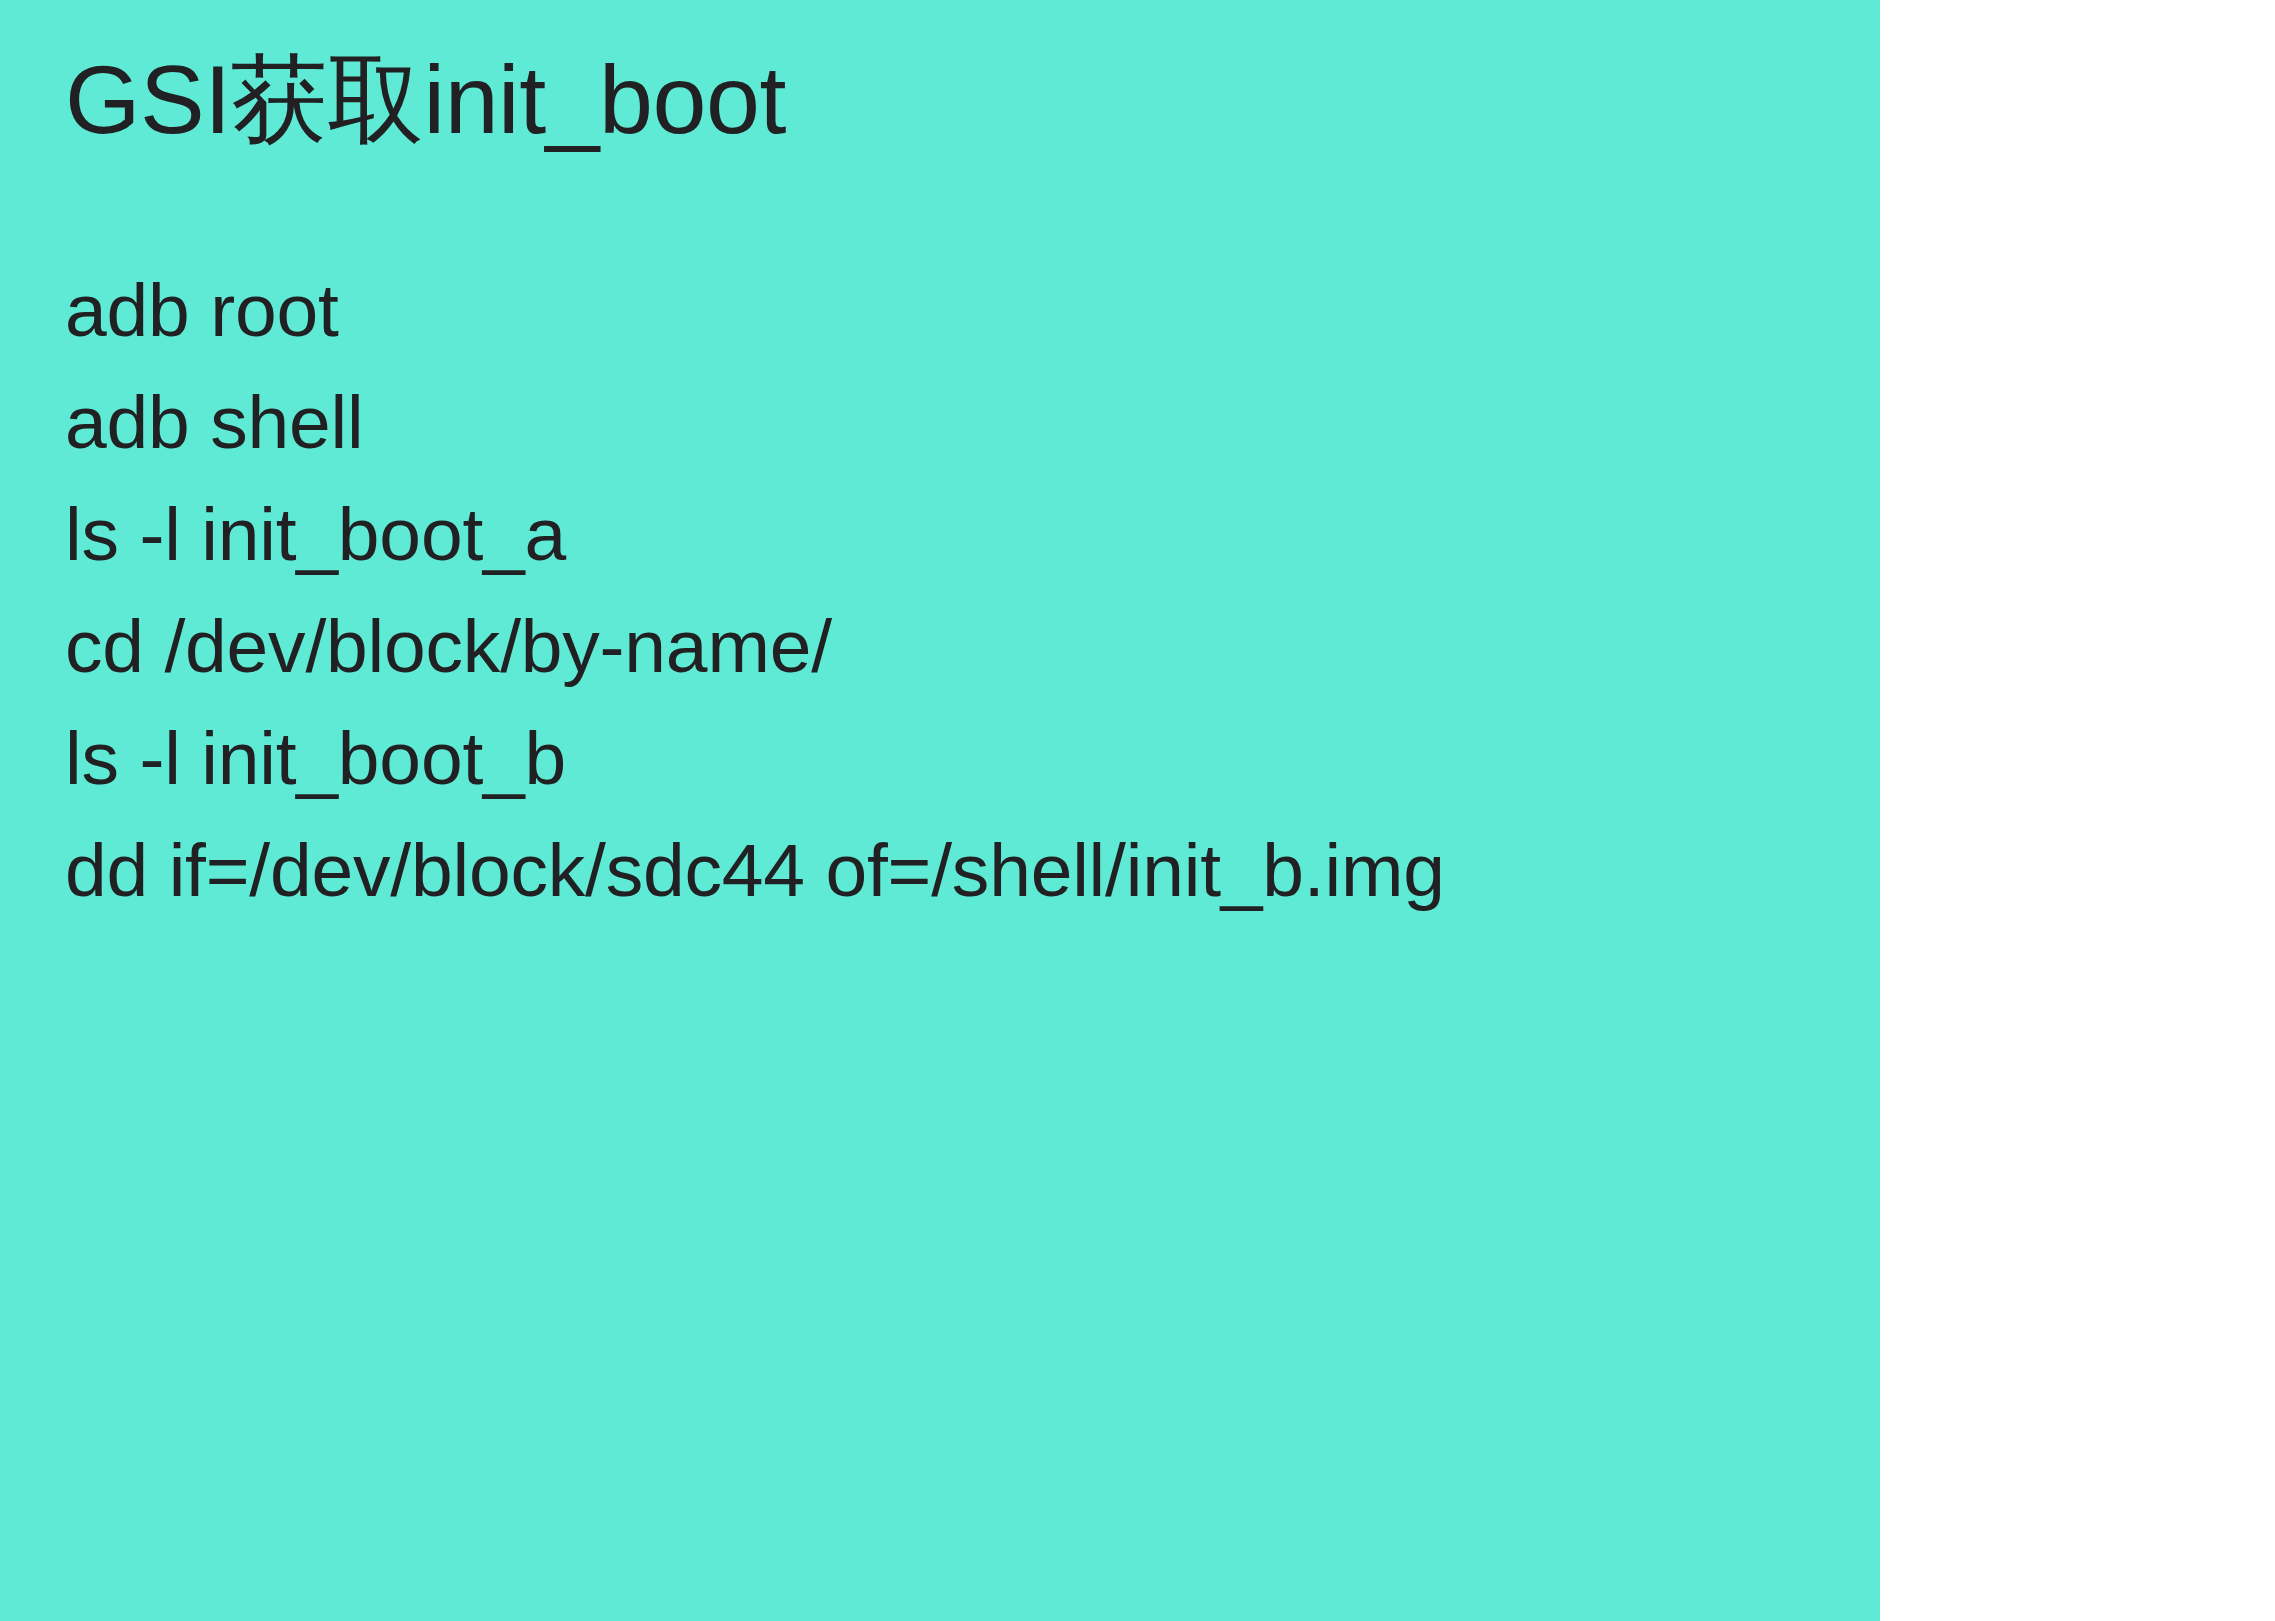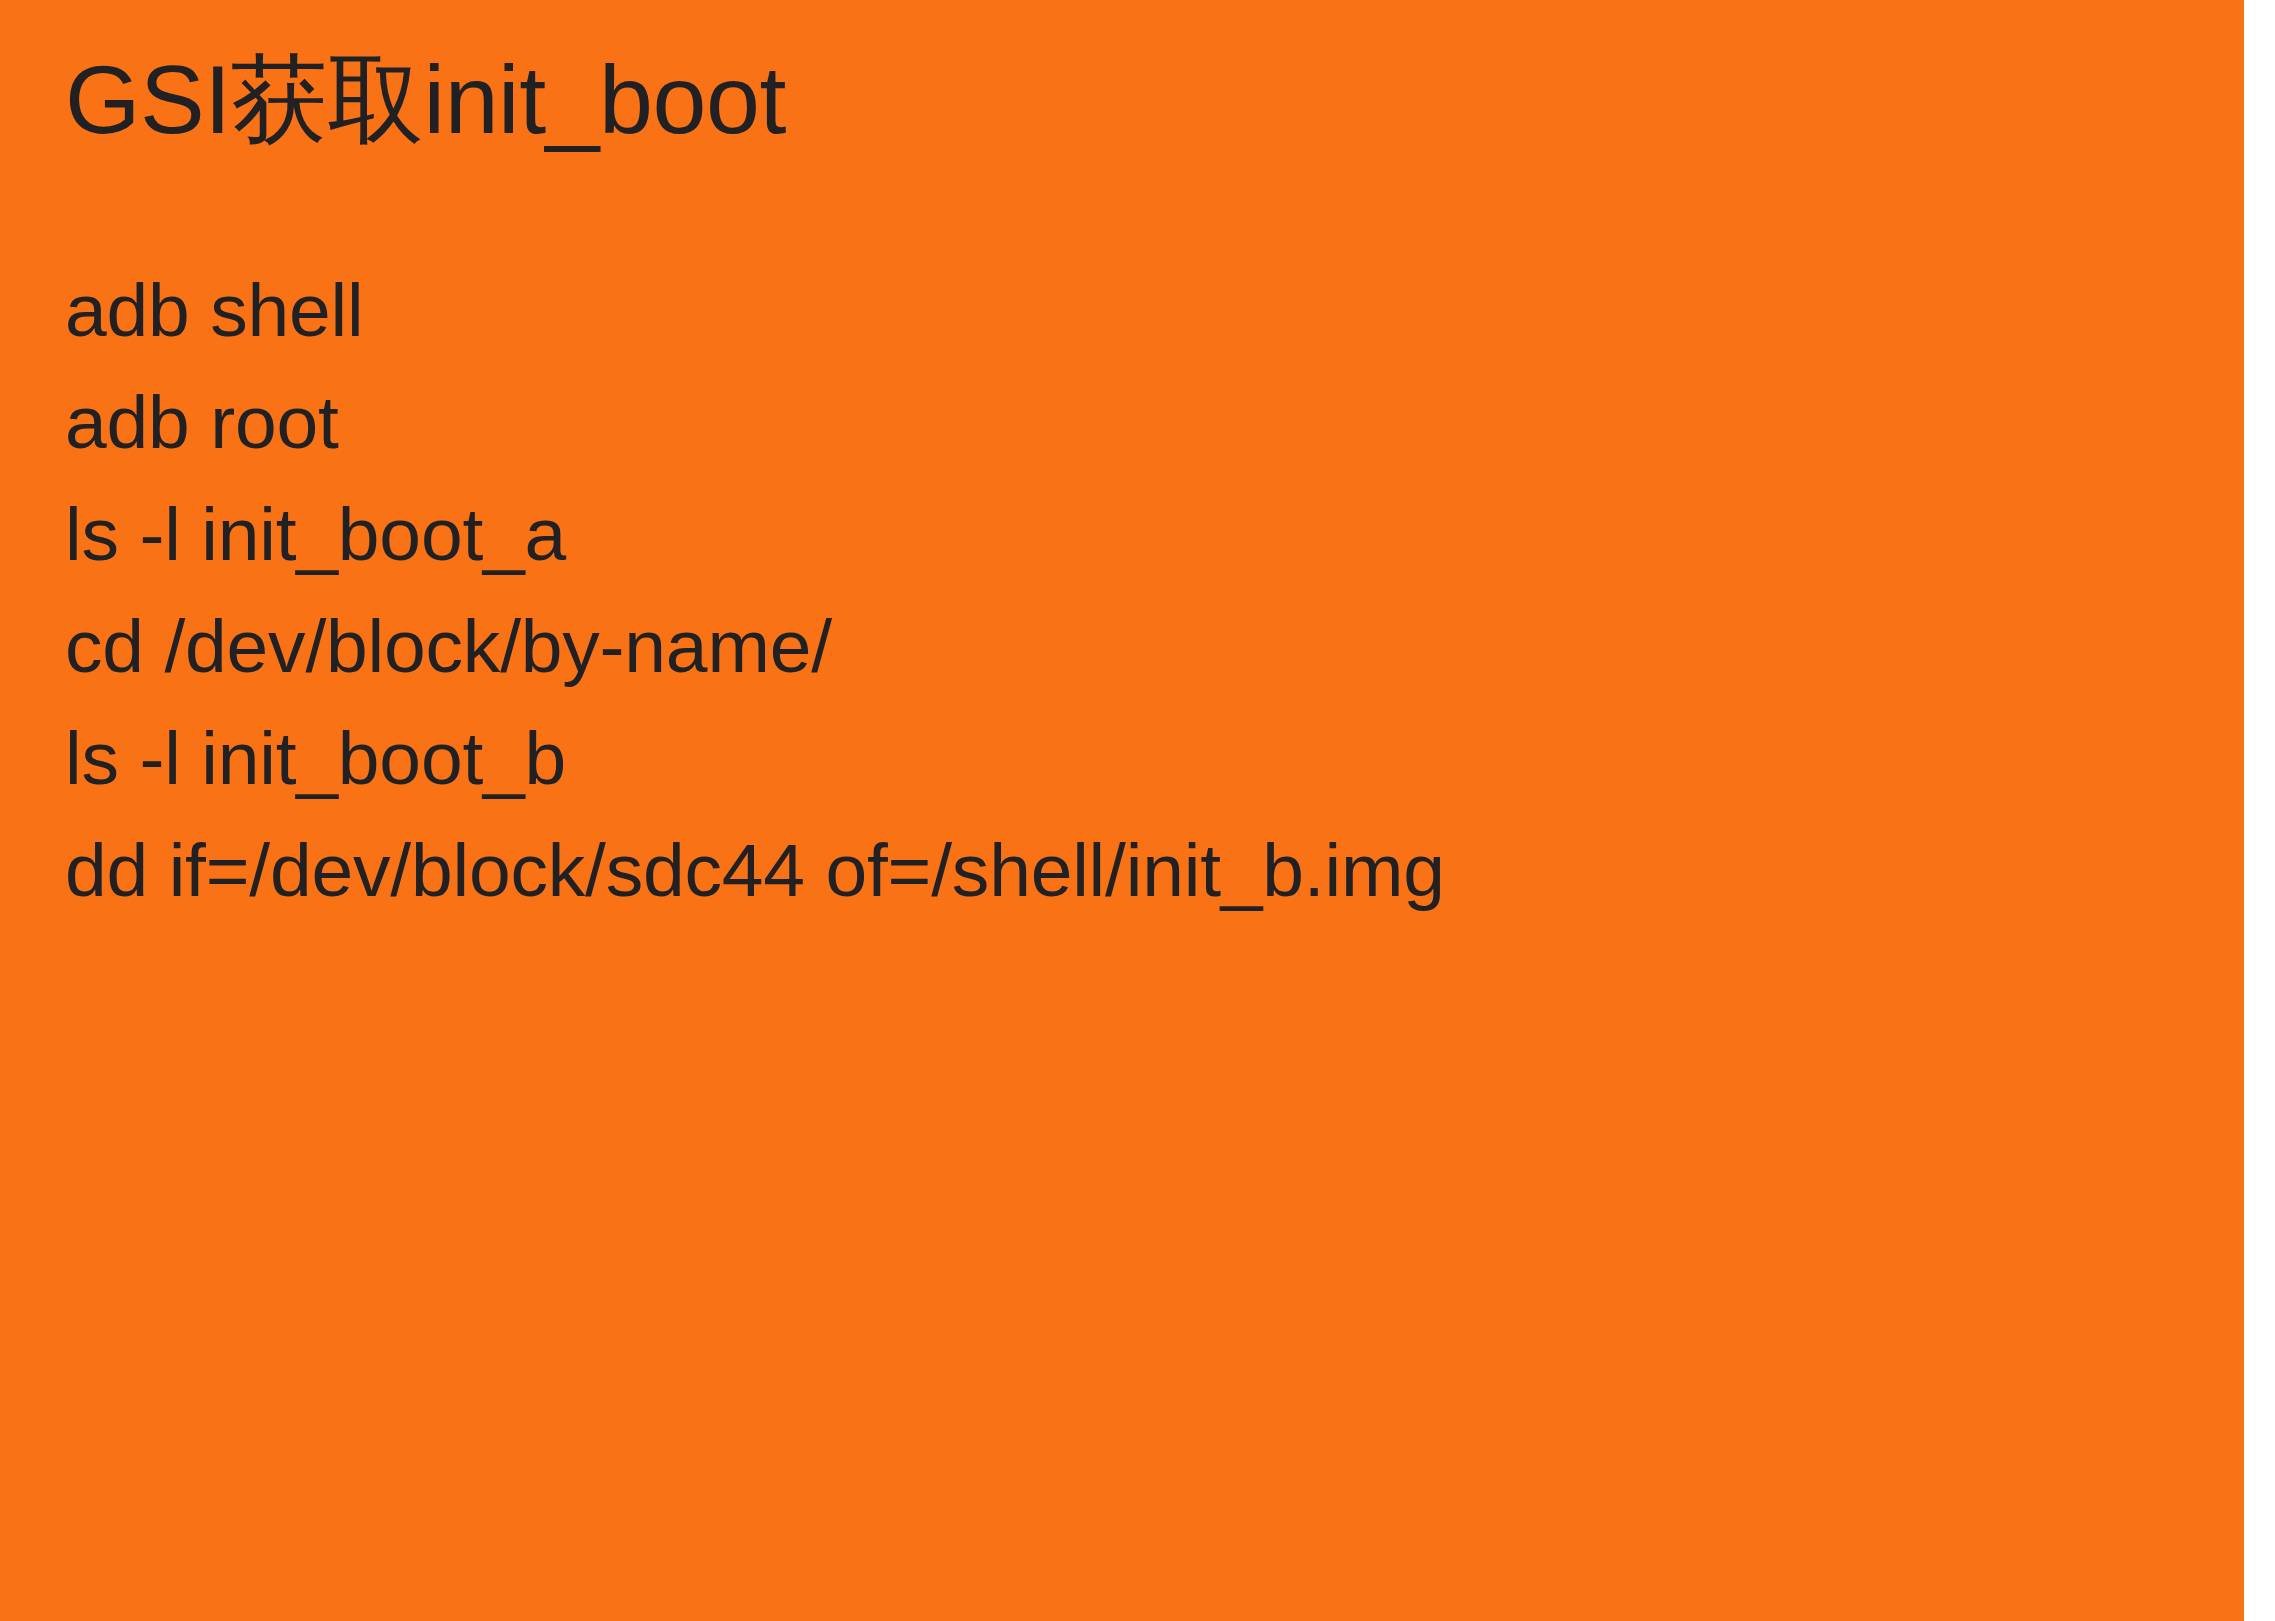--- a/index.html
+++ b/index.html
@@ -16,9 +16,9 @@
   }
   .page {
     position: relative;
-    width: 2244px;
+    width: 1880px;
     height: 1621px;
-    background: #f97316;
+    background: #5eead4;
     box-sizing: border-box;
   }
   .article {

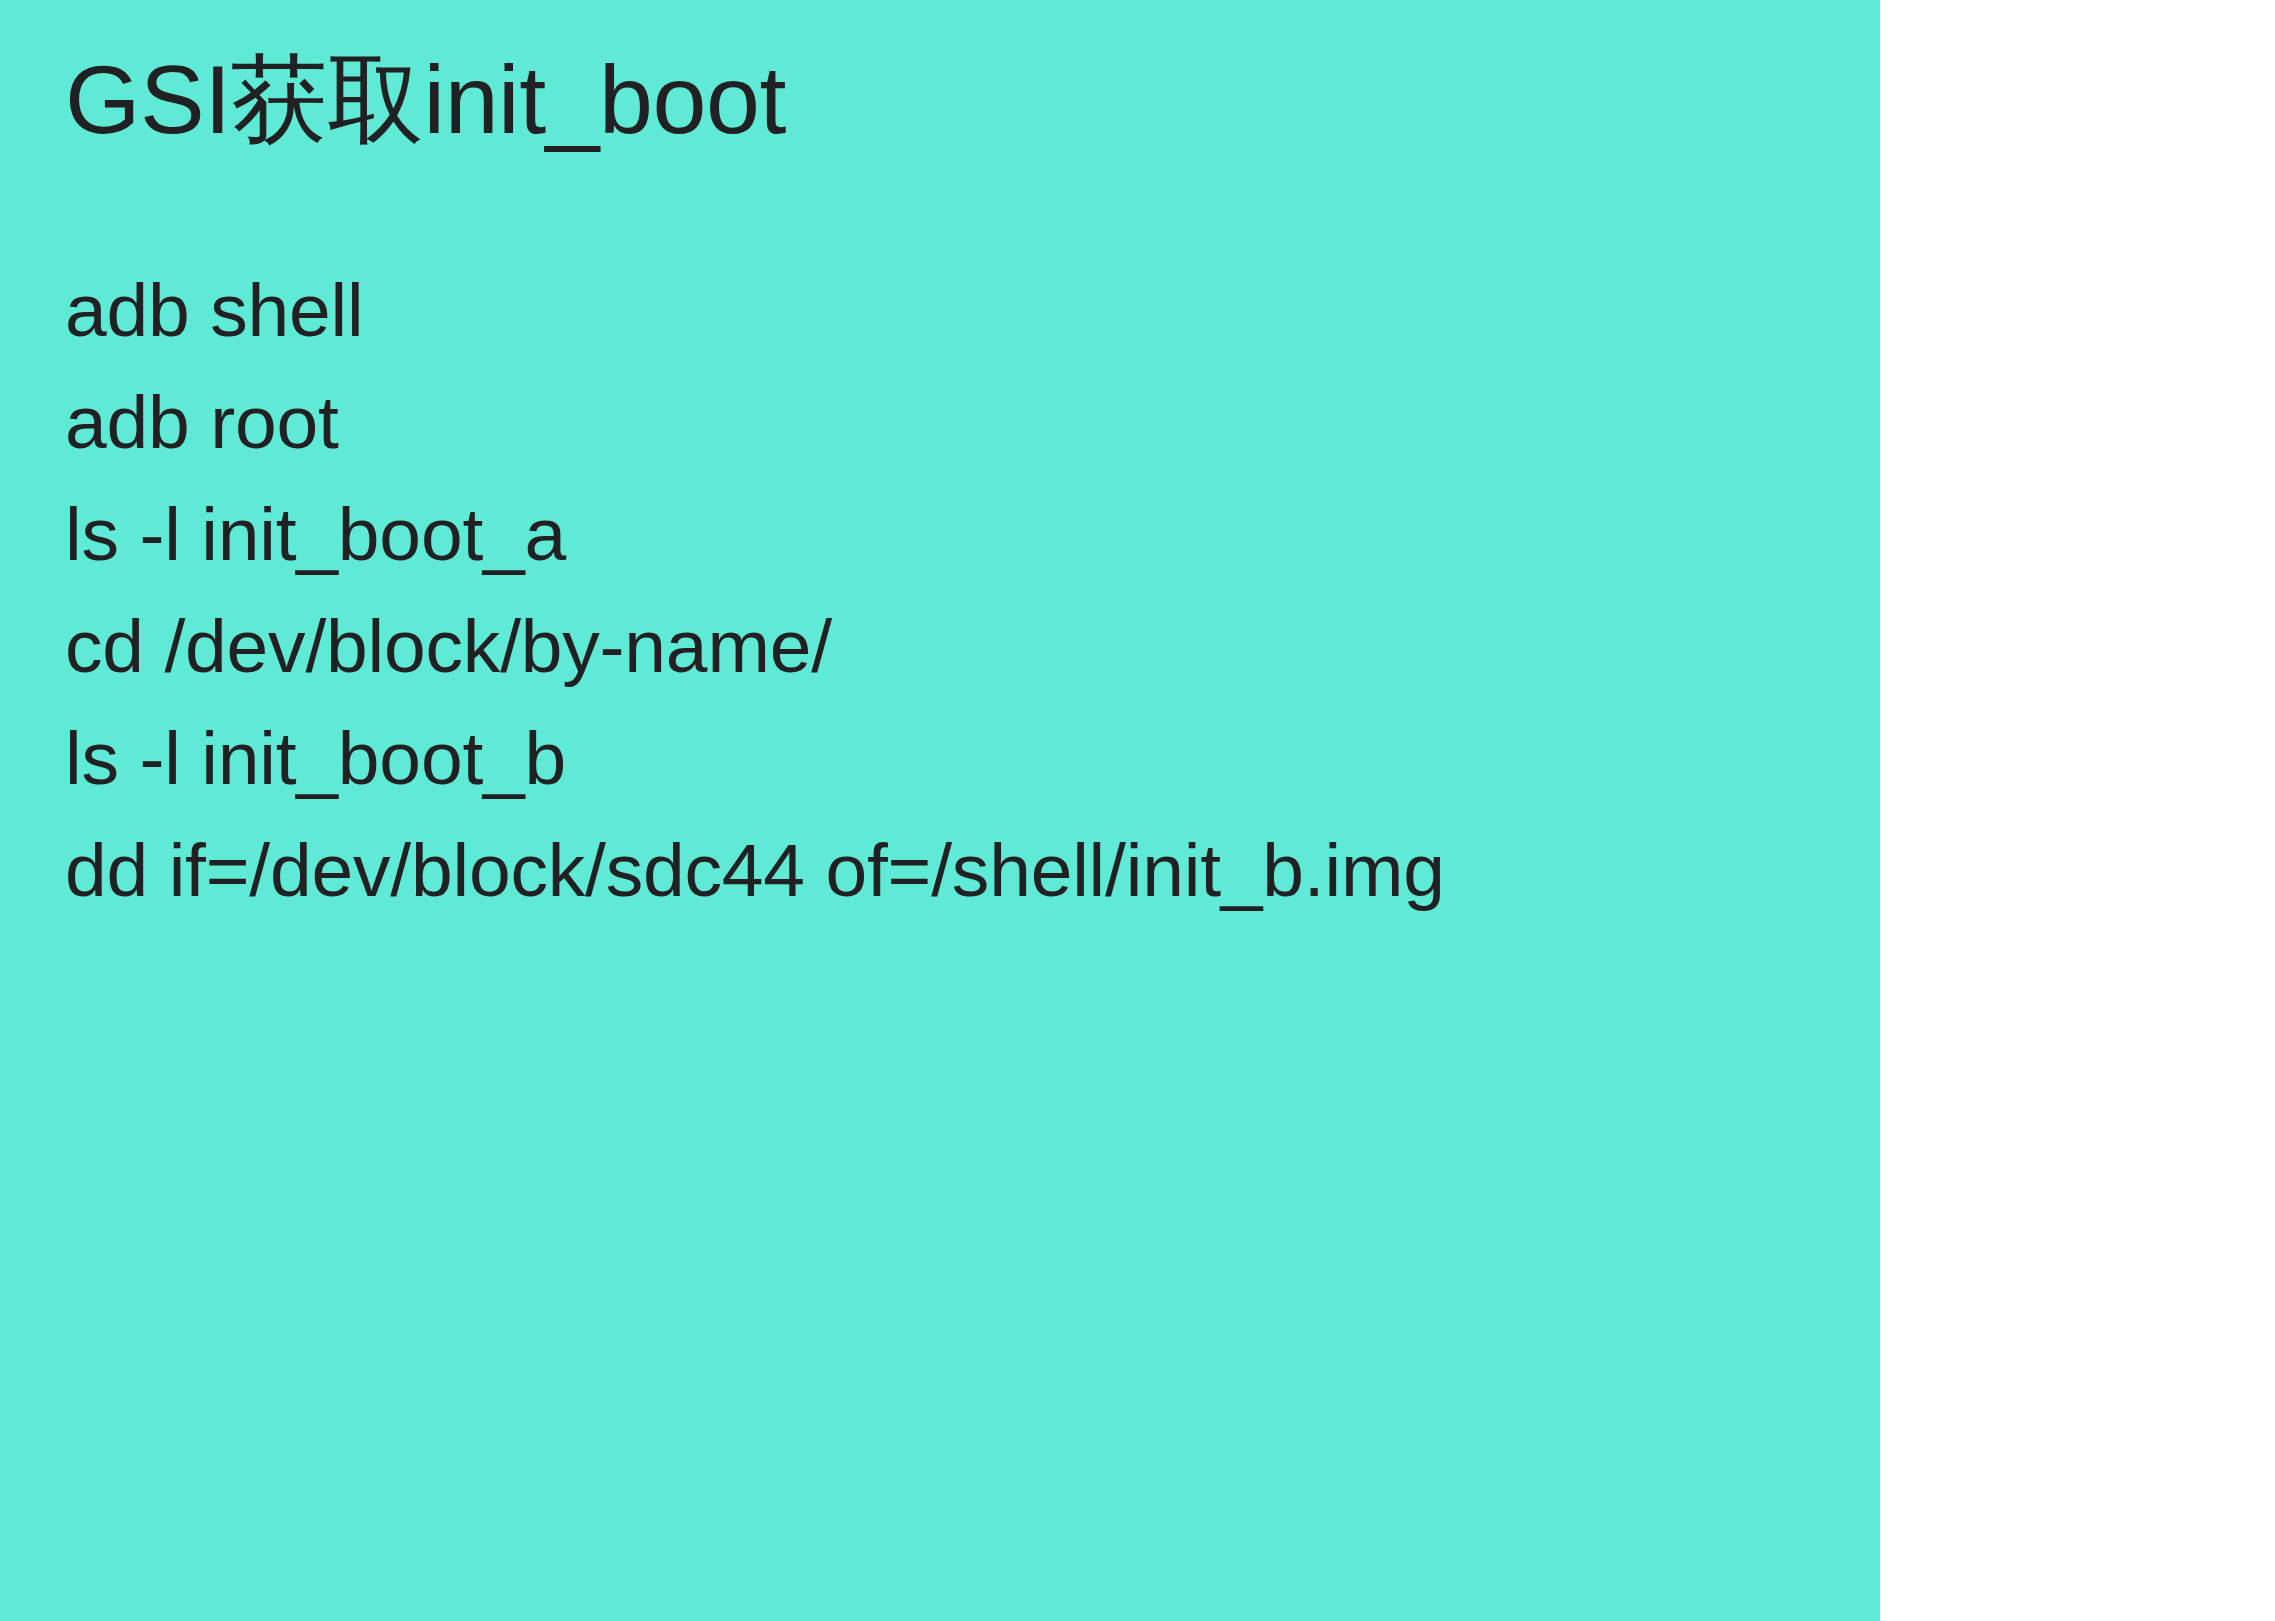--- a/index.html
+++ b/index.html
@@ -78,8 +78,8 @@
     <h1 class="article-title">GSI获取init_boot</h1>
 
     <div class="command-list">
+      <div class="command-line">adb root</div>
       <div class="command-line">adb shell</div>
-      <div class="command-line">adb root</div>
       <div class="command-line">ls -l init_boot_a</div>
       <div class="command-line">cd /dev/block/by-name/</div>
       <div class="command-line">ls -l init_boot_b</div>

